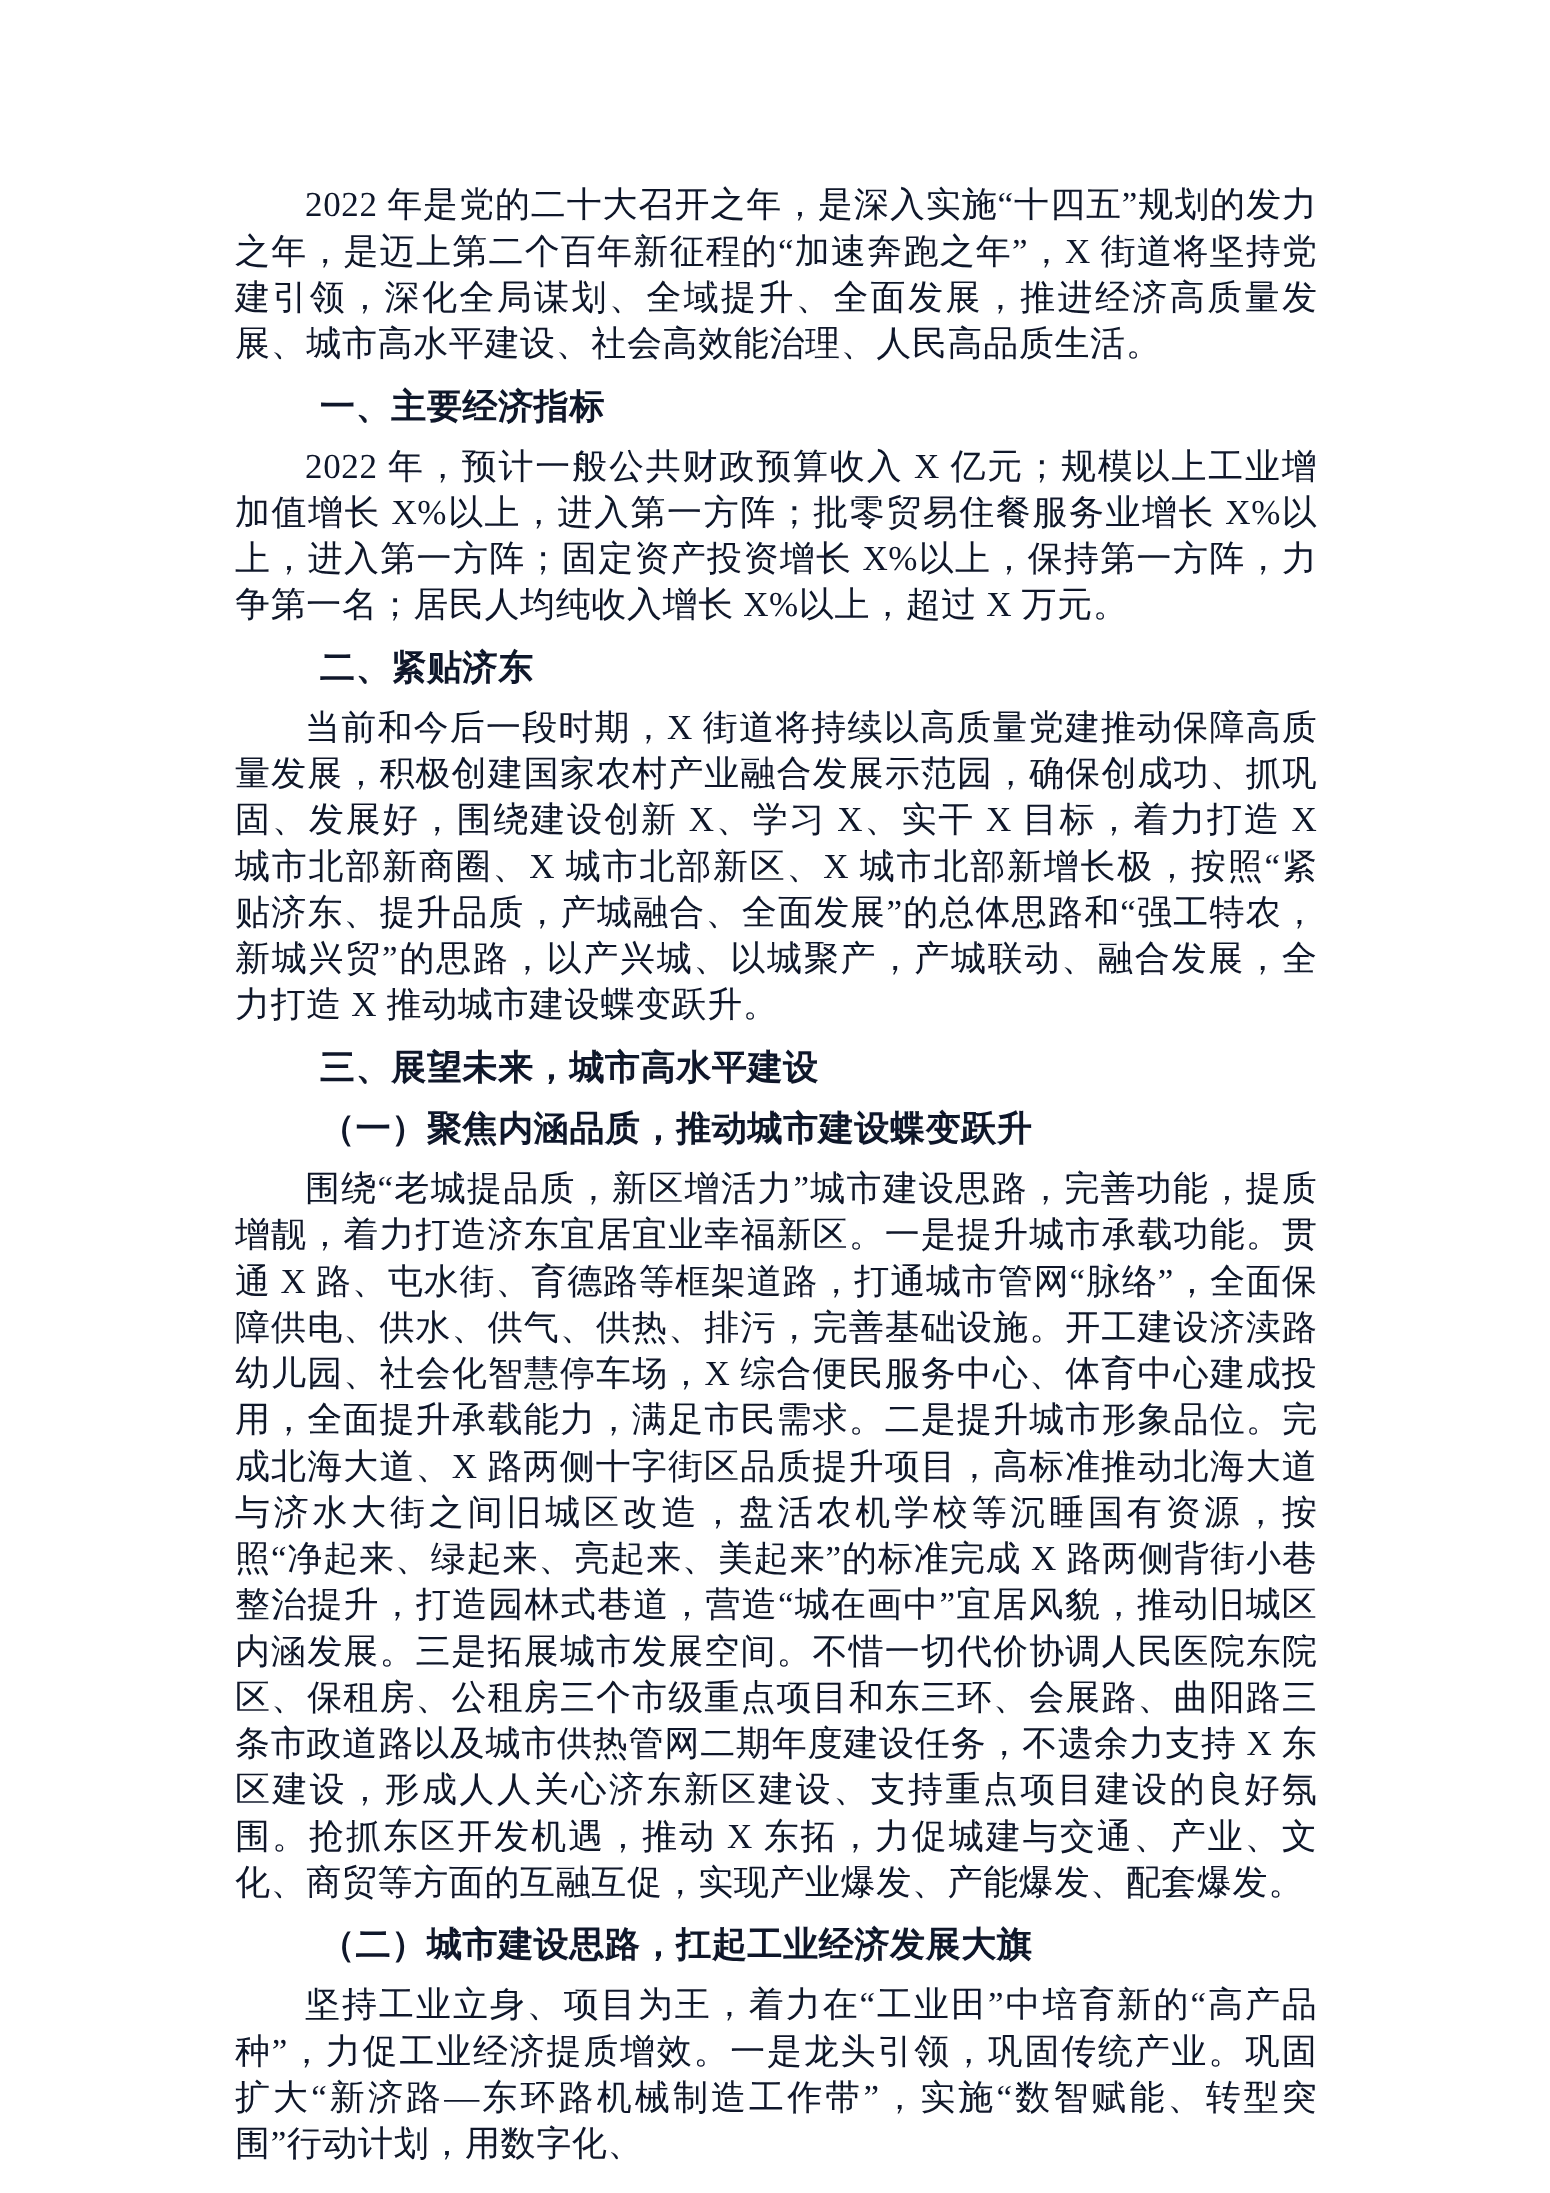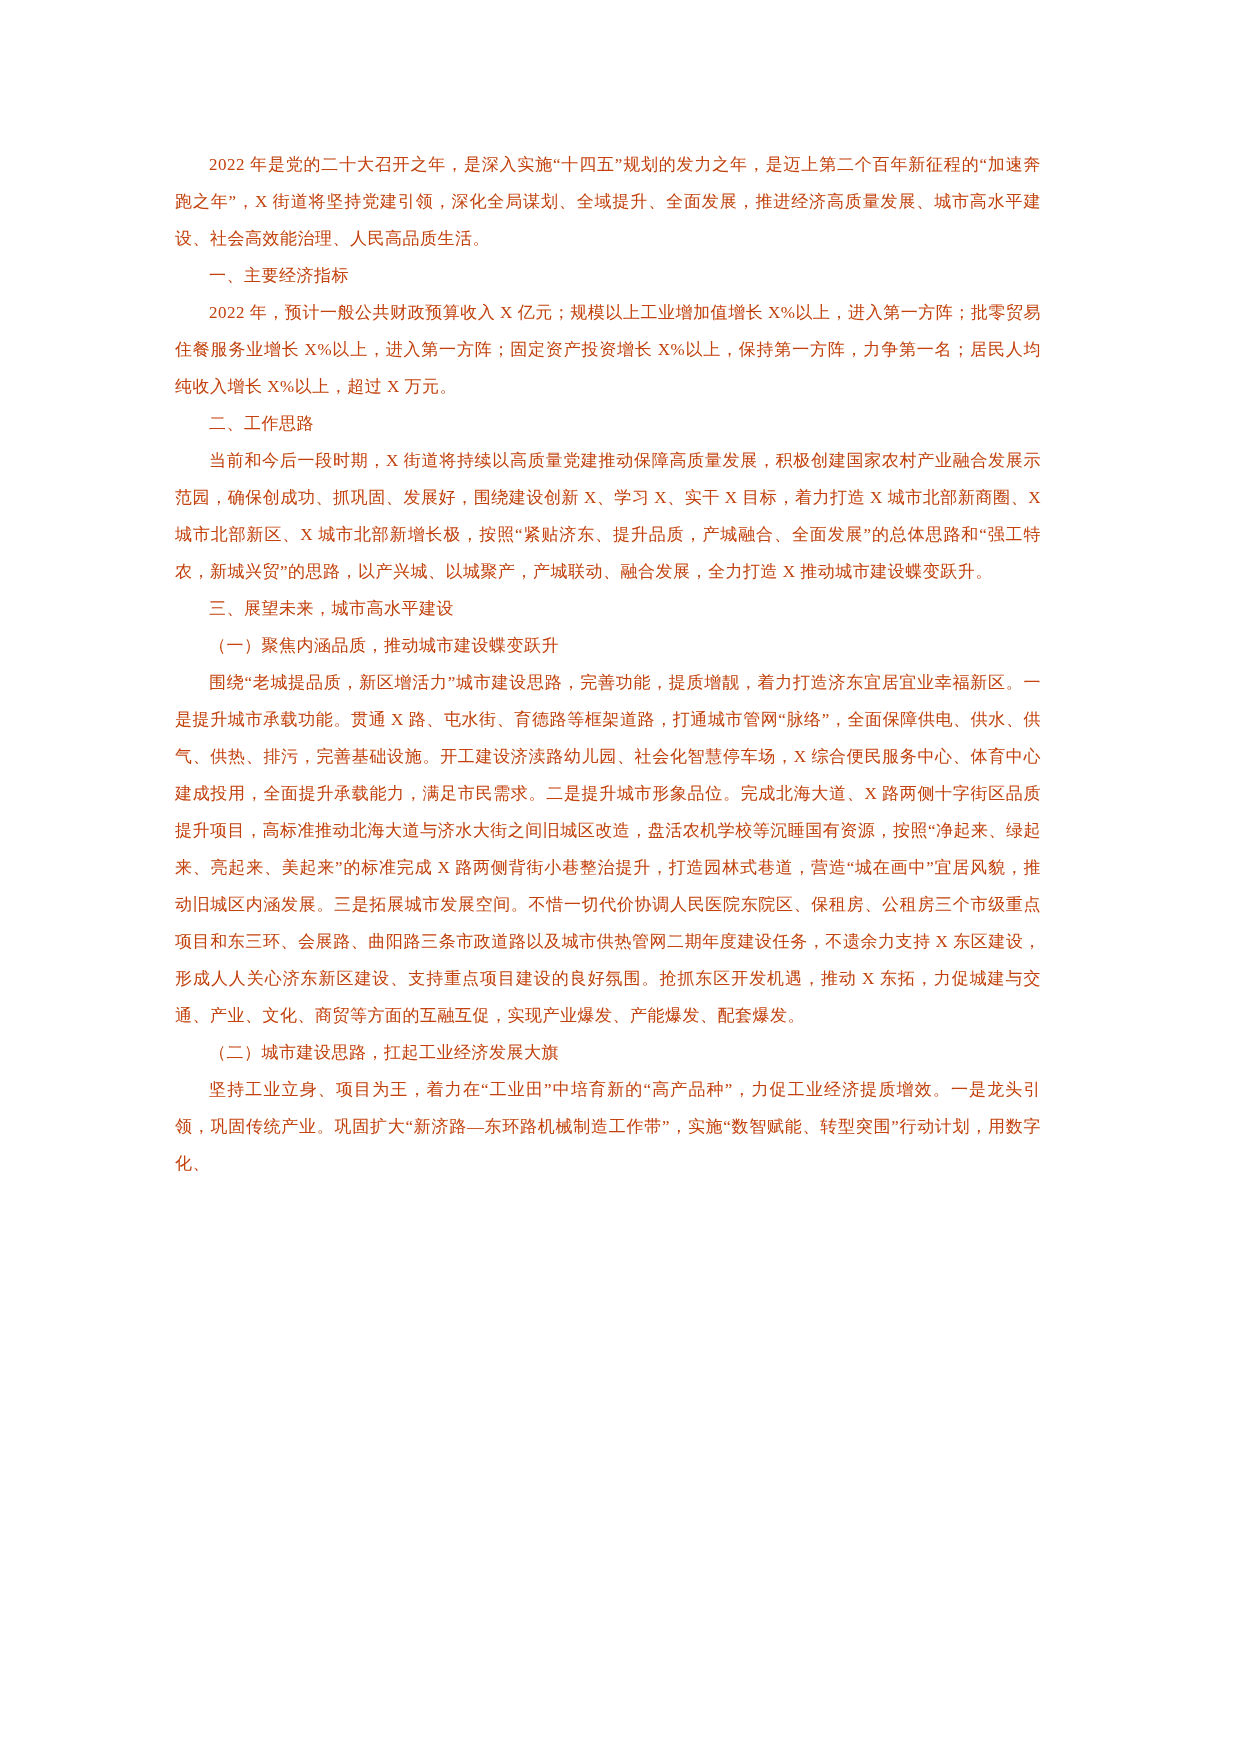--- a/index.html
+++ b/index.html
@@ -16,12 +16,12 @@
   }
   .content {
     position: absolute;
-    left: 175px;
+    left: 188px;
     top: 146px;
     width: 866px;
-    color: #c2410c;
+    color: #0f172a;
     font-family: "Liberation Serif", "DejaVu Serif", serif;
-    font-size: 17px;
+    font-size: 28px;
     line-height: 37px;
     text-align: justify;
     text-justify: inter-character;

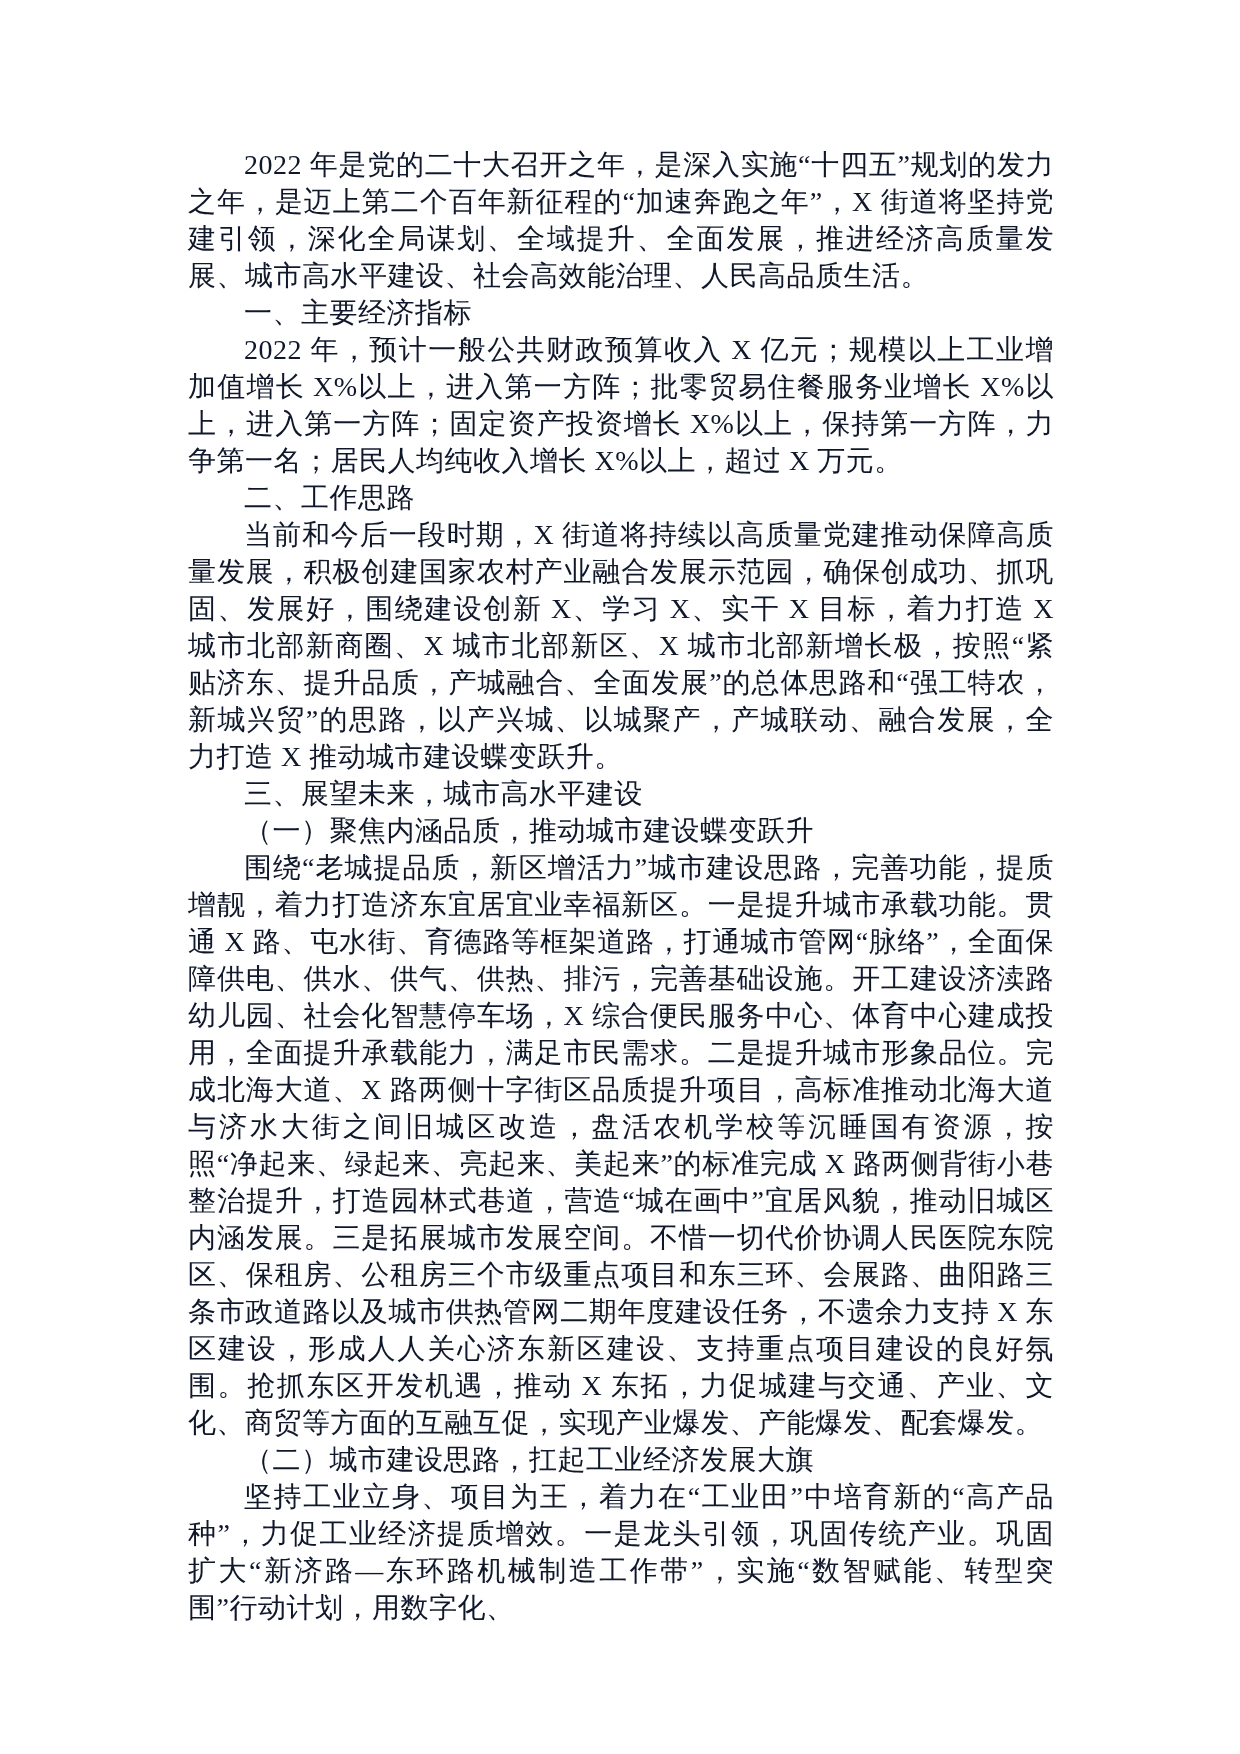--- a/index.html
+++ b/index.html
@@ -32,10 +32,10 @@
     letter-spacing: 0.5px;
   }
   .heading {
-    margin: 0;
+    margin: 12px;
     text-indent: 2em;
     font-family: "Liberation Sans", "DejaVu Sans", sans-serif;
-    font-weight: 400;
+    font-weight: 700;
     text-align: left;
     letter-spacing: 0.5px;
   }

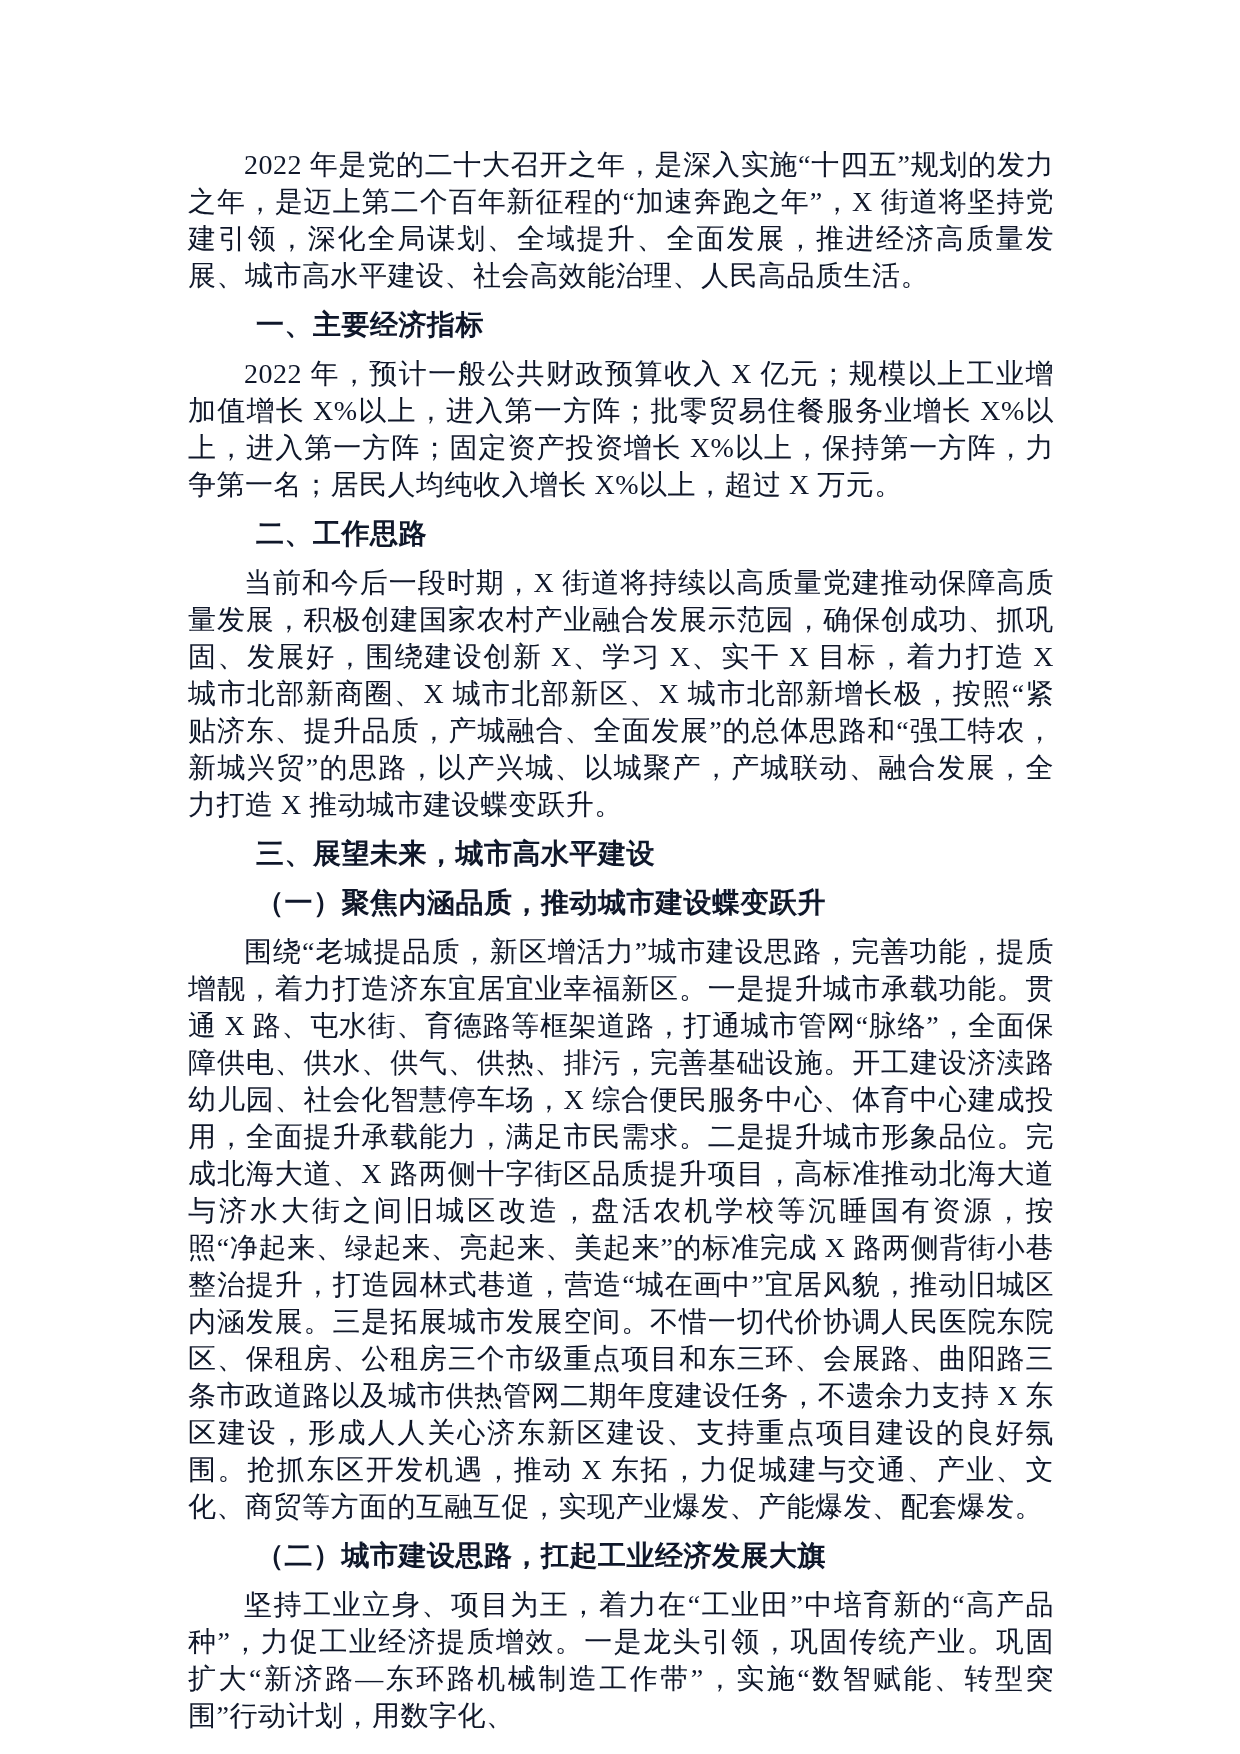--- a/index.html
+++ b/index.html
@@ -48,7 +48,7 @@
     <p class="para">2022 年是党的二十大召开之年，是深入实施“十四五”规划的发力之年，是迈上第二个百年新征程的“加速奔跑之年”，X 街道将坚持党建引领，深化全局谋划、全域提升、全面发展，推进经济高质量发展、城市高水平建设、社会高效能治理、人民高品质生活。</p>
     <p class="heading">一、主要经济指标</p>
     <p class="para">2022 年，预计一般公共财政预算收入 X 亿元；规模以上工业增加值增长 X%以上，进入第一方阵；批零贸易住餐服务业增长 X%以上，进入第一方阵；固定资产投资增长 X%以上，保持第一方阵，力争第一名；居民人均纯收入增长 X%以上，超过 X 万元。</p>
-    <p class="heading">二、工作思路</p>
+    <p class="heading">二、紧贴济东</p>
     <p class="para">当前和今后一段时期，X 街道将持续以高质量党建推动保障高质量发展，积极创建国家农村产业融合发展示范园，确保创成功、抓巩固、发展好，围绕建设创新 X、学习 X、实干 X 目标，着力打造 X 城市北部新商圈、X 城市北部新区、X 城市北部新增长极，按照“紧贴济东、提升品质，产城融合、全面发展”的总体思路和“强工特农，新城兴贸”的思路，以产兴城、以城聚产，产城联动、融合发展，全力打造 X 推动城市建设蝶变跃升。</p>
     <p class="heading">三、展望未来，城市高水平建设</p>
     <p class="heading">（一）聚焦内涵品质，推动城市建设蝶变跃升</p>

